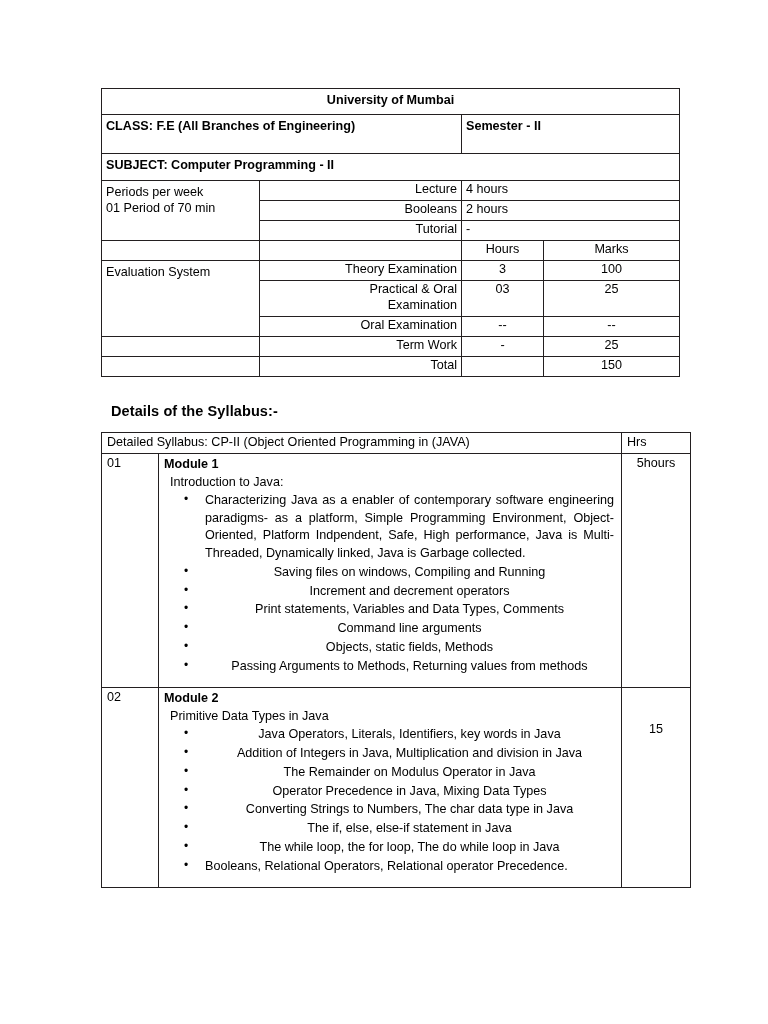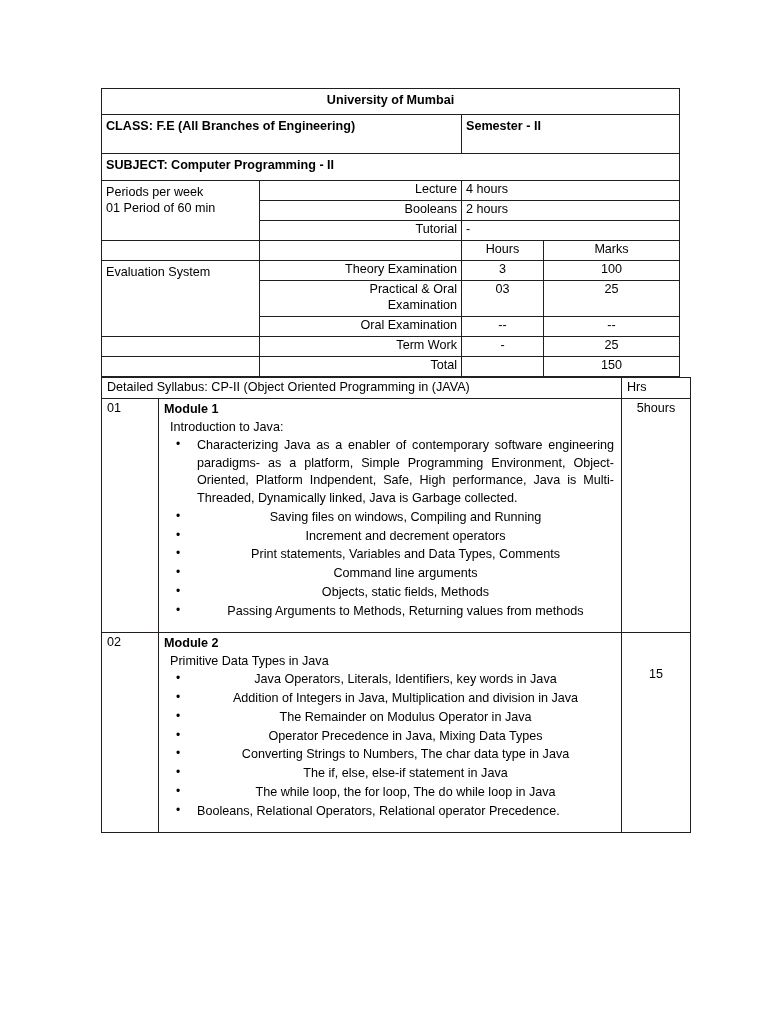--- a/index.html
+++ b/index.html
@@ -135,7 +135,7 @@
       <tr>
         <td rowspan="3" class="pad-cell">
           <div>Periods per week</div>
-          <div>01 Period of 60 min</div>
+          <div>01 Period of 70 min</div>
         </td>
         <td class="r">Lecture</td>
         <td colspan="2" class="l">4 hours</td>

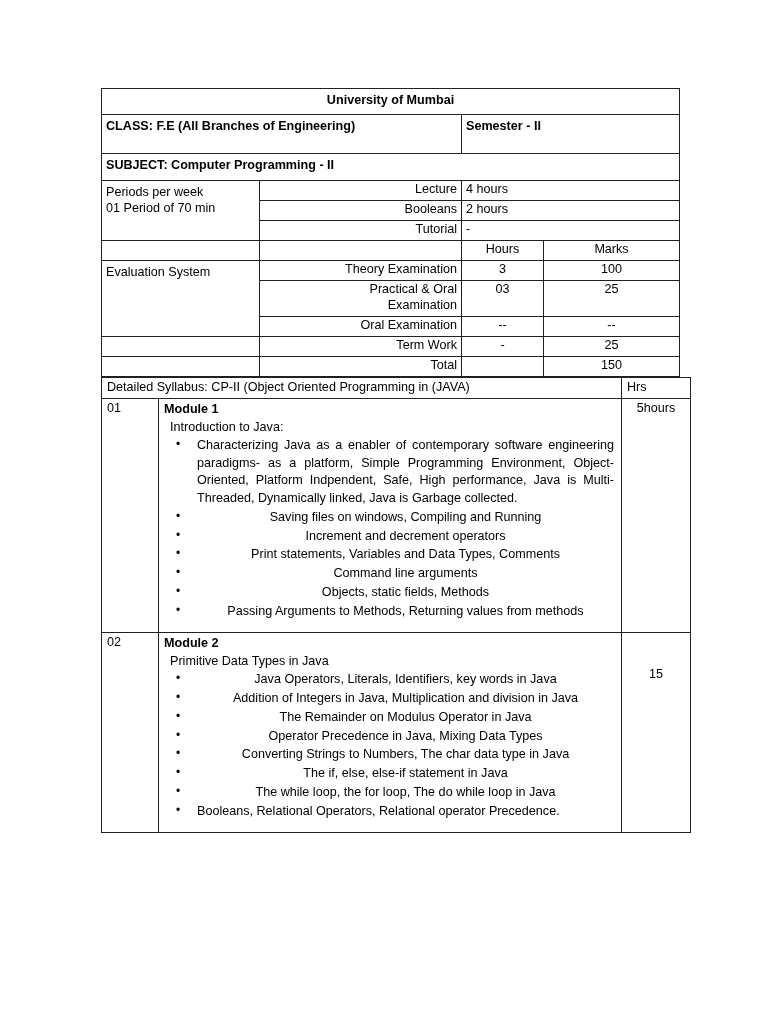--- a/index.html
+++ b/index.html
@@ -191,6 +191,7 @@
     </tbody>
   </table>
 
+  <div class="syl-heading">Details of the Syllabus:-</div>
 
   <table class="syllabus">
     <colgroup>

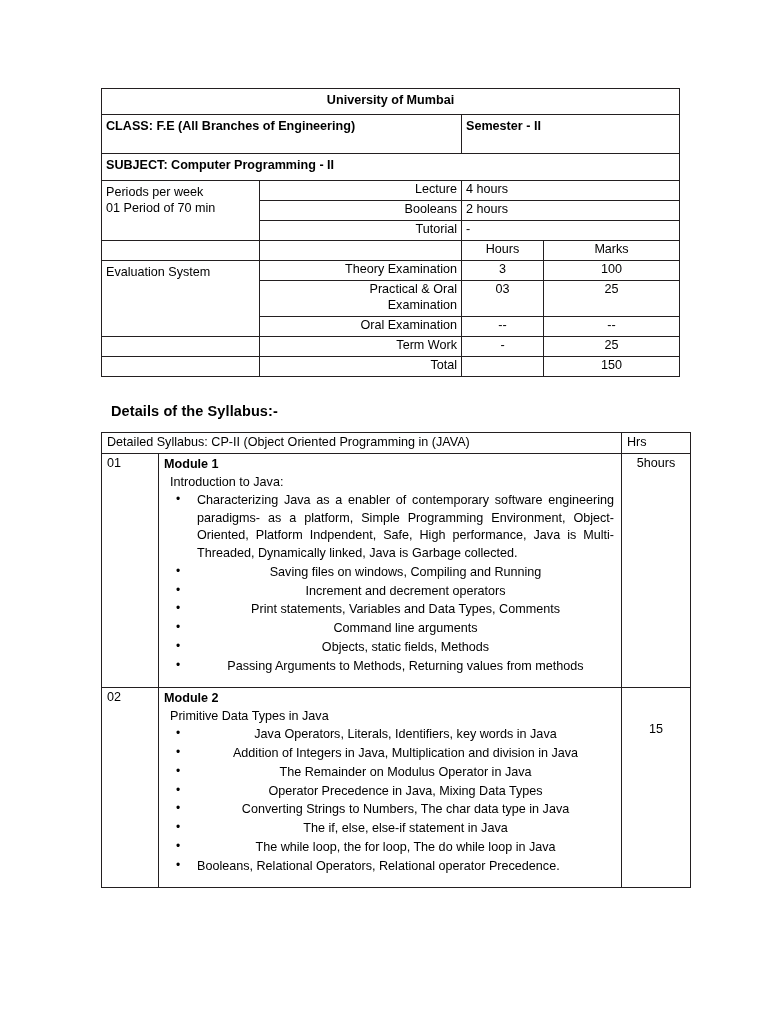--- a/index.html
+++ b/index.html
@@ -92,7 +92,7 @@
   }
   ul.pts li {
     position: relative;
-    margin: 0 0 1px 0;
+    margin: 0 0 1px 8px;
     padding: 0 2px 0 0;
     text-align: justify;
     line-height: 1.41;

